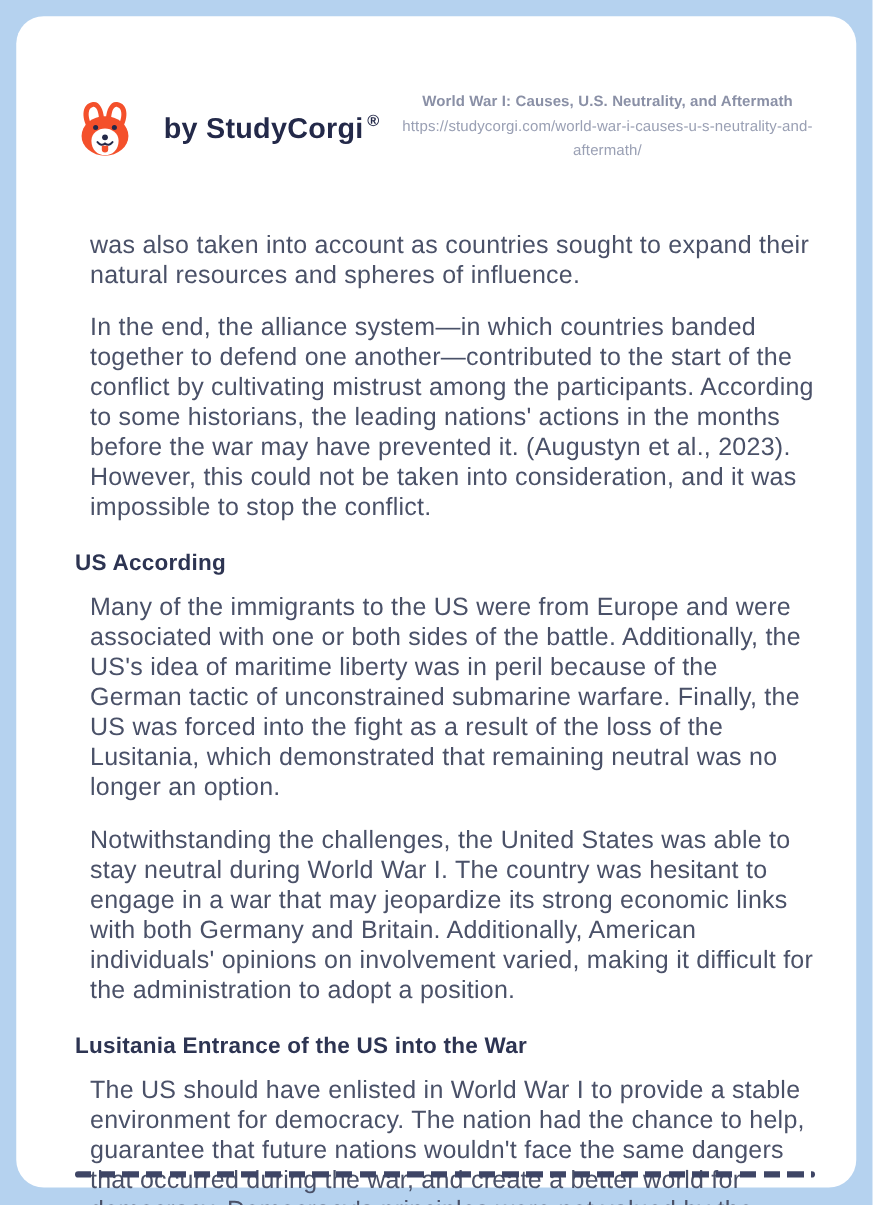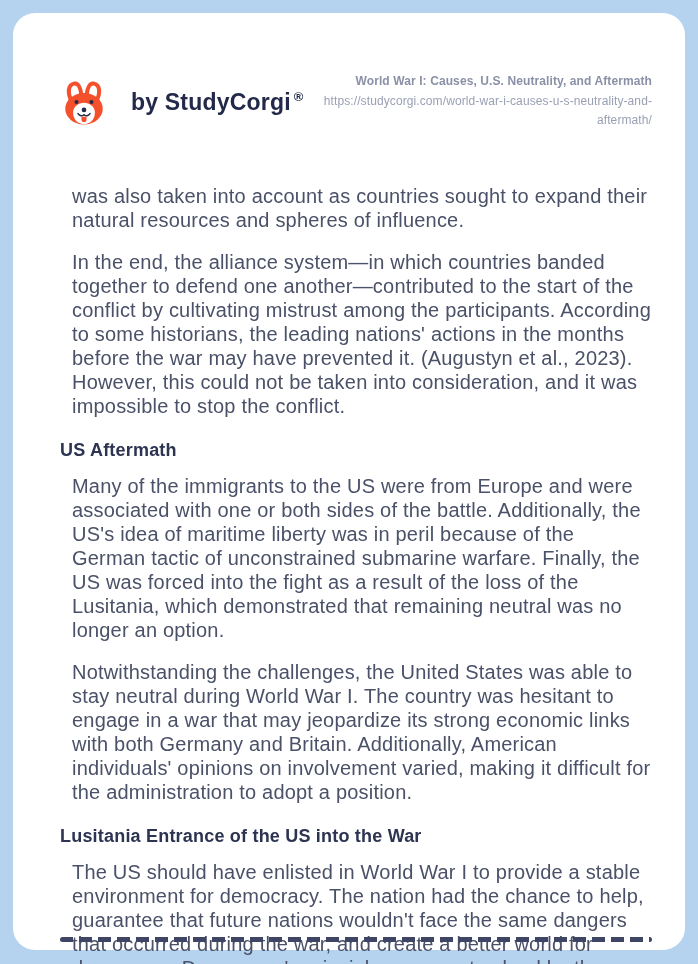--- a/index.html
+++ b/index.html
@@ -54,7 +54,7 @@
   }
   .doc-meta {
     width: 332px;
-    text-align: right;
+    text-align: center;
   }
   .doc-title {
     font-size: 12px;

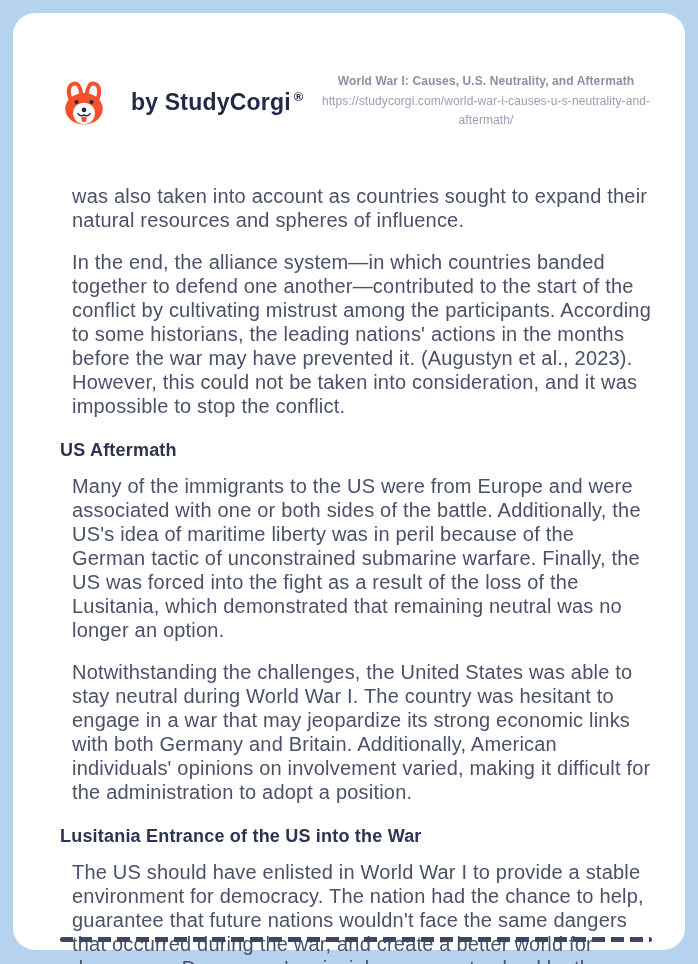--- a/index.html
+++ b/index.html
@@ -143,7 +143,7 @@
   <div class="article">
     <p>was also taken into account as countries sought to expand their natural resources and spheres of influence.</p>
     <p>In the end, the alliance system—in which countries banded together to defend one another—contributed to the start of the conflict by cultivating mistrust among the participants. According to some historians, the leading nations' actions in the months before the war may have prevented it. (Augustyn et al., 2023). However, this could not be taken into consideration, and it was impossible to stop the conflict.</p>
-    <h2>US Aftermath</h2>
+    <h2>US According</h2>
     <p>Many of the immigrants to the US were from Europe and were associated with one or both sides of the battle. Additionally, the US's idea of maritime liberty was in peril because of the German tactic of unconstrained submarine warfare. Finally, the US was forced into the fight as a result of the loss of the Lusitania, which demonstrated that remaining neutral was no longer an option.</p>
     <p>Notwithstanding the challenges, the United States was able to stay neutral during World War I. The country was hesitant to engage in a war that may jeopardize its strong economic links with both Germany and Britain. Additionally, American individuals' opinions on involvement varied, making it difficult for the administration to adopt a position.</p>
     <h2>Lusitania Entrance of the US into the War</h2>

